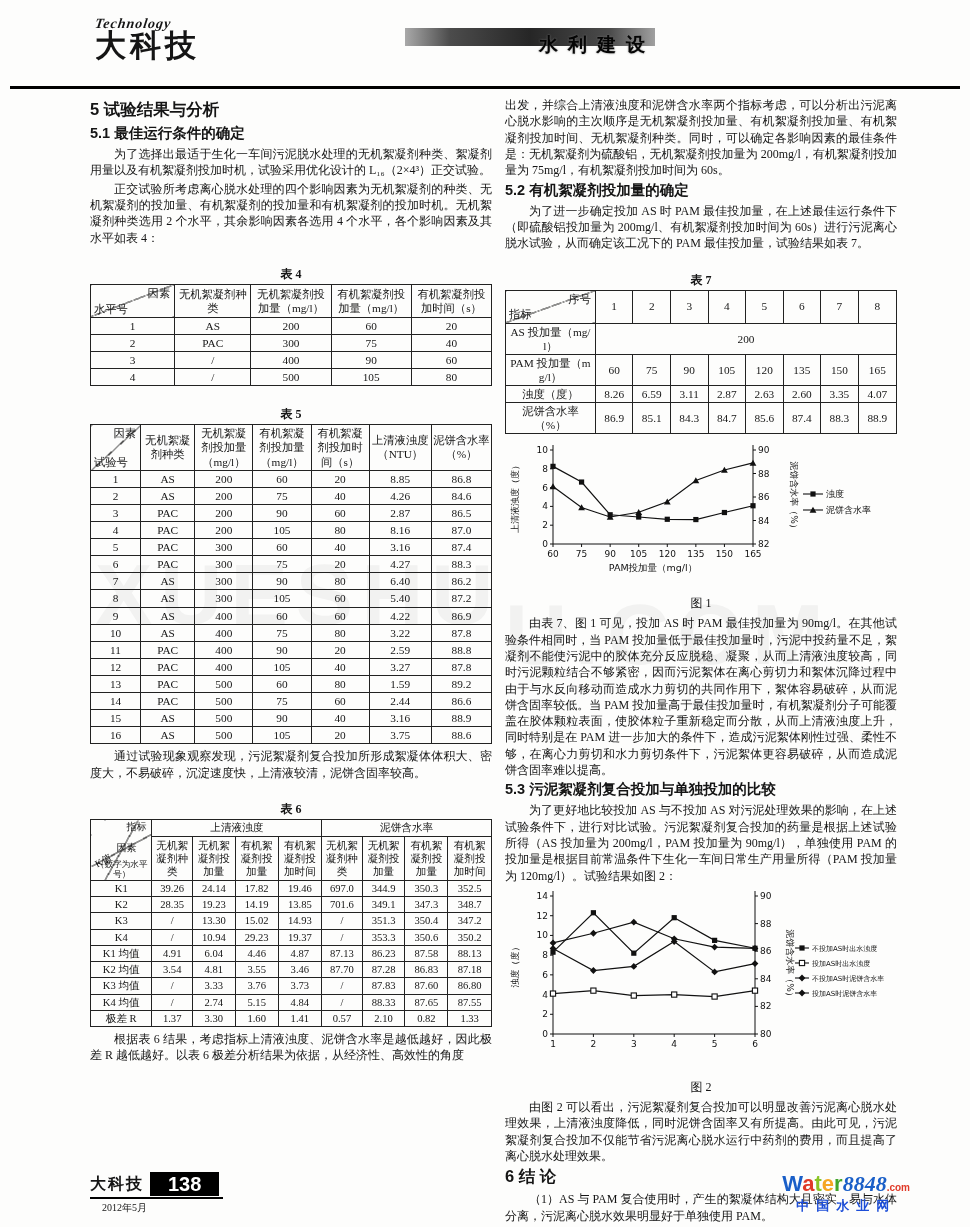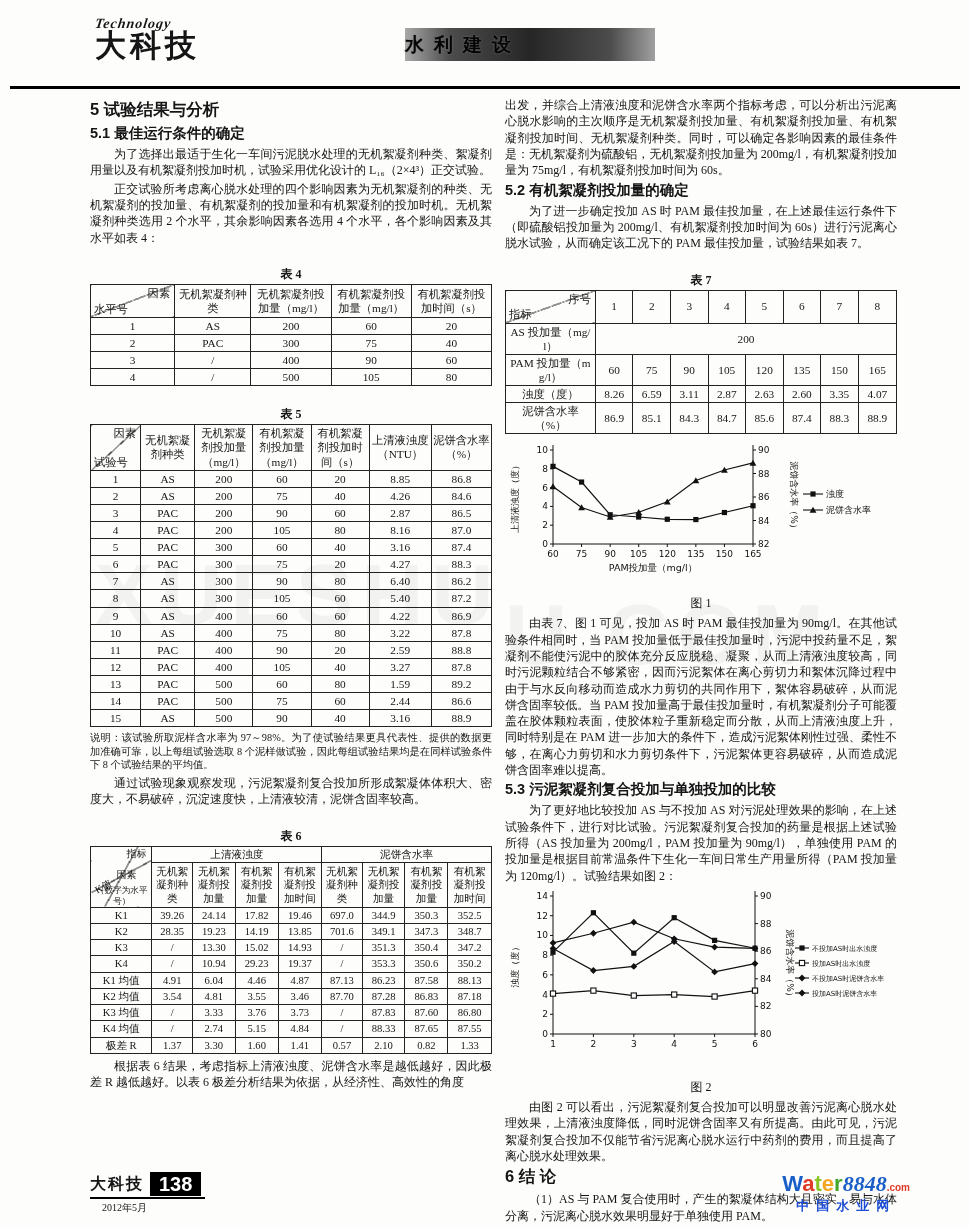--- a/index.html
+++ b/index.html
@@ -10,10 +10,10 @@
   .logo{position:absolute;left:85px;top:16px;}
   .logo-script{font-style:italic;font-size:14px;font-weight:bold;transform:skewX(-8deg);letter-spacing:1px;}
   .logo-main{font-family:"Liberation Sans",sans-serif;font-size:31px;font-weight:900;letter-spacing:4px;line-height:1;margin-top:-2px;}
-  .banner{position:absolute;left:395px;top:28px;width:250px;height:33px;
+  .banner{position:absolute;left:395px;top:28px;width:250px;height:18px;
           background:linear-gradient(90deg,#a9a9a9,#4c4c4c 18%,#262626 50%,#4c4c4c 82%,#a0a0a0);
           color:#050505;font-family:"Liberation Sans",sans-serif;font-weight:900;font-size:19px;
-          letter-spacing:10px;text-align:left;line-height:33px;text-shadow:0 0 2px #777;}
+          letter-spacing:10px;text-align:right;line-height:33px;text-shadow:0 0 2px #777;}
   
   .content{display:flex;gap:13px;padding:8px 70px 0 90px;position:relative;z-index:1;}
   .col{width:402px;}

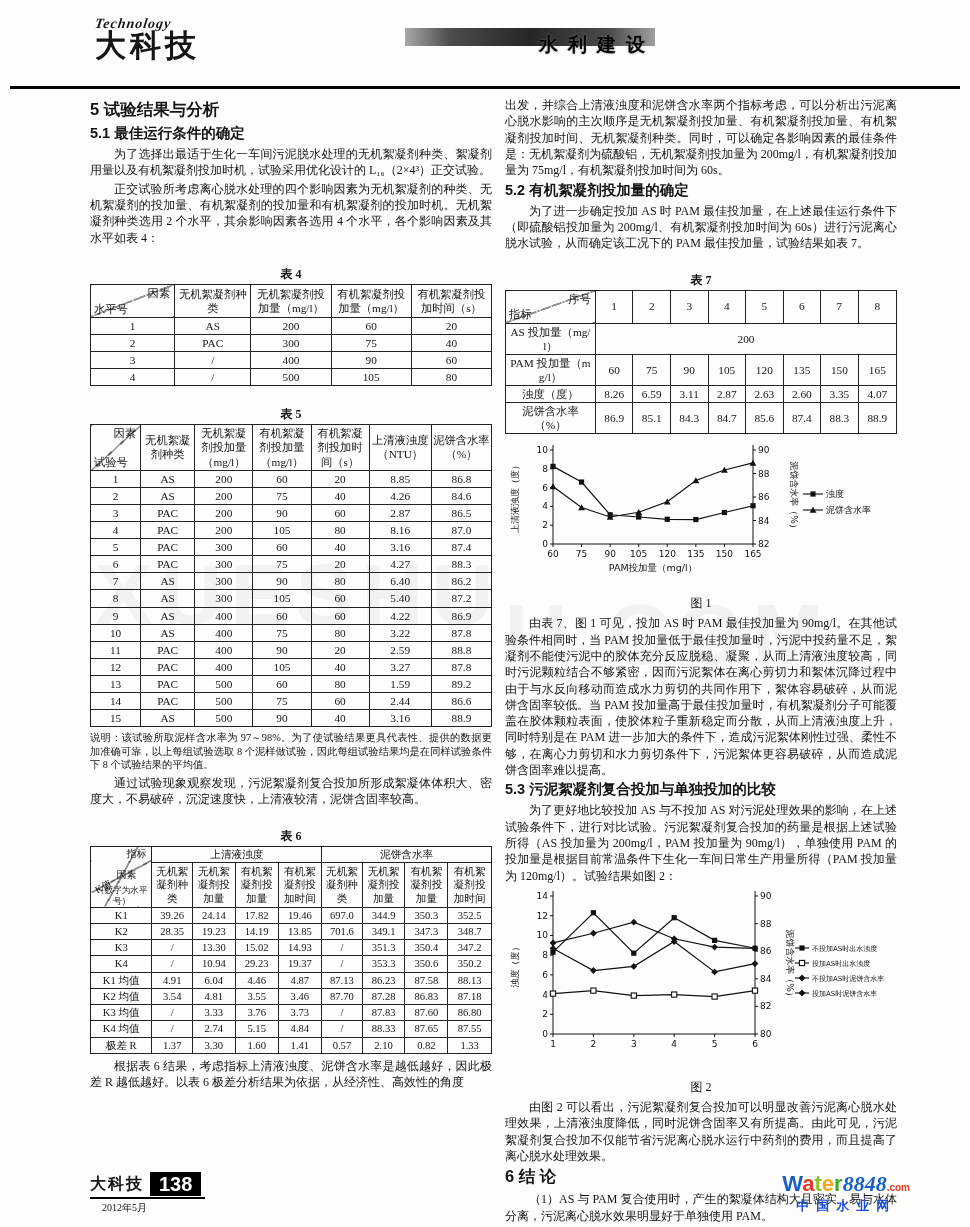--- a/index.html
+++ b/index.html
@@ -304,6 +304,15 @@
                 <td>3.16</td>
                 <td>88.9</td>
               </tr>
+              <tr>
+                <td>16</td>
+                <td>AS</td>
+                <td>500</td>
+                <td>105</td>
+                <td>20</td>
+                <td>3.75</td>
+                <td>88.6</td>
+              </tr>
             </tbody>
           </table>
         </div>

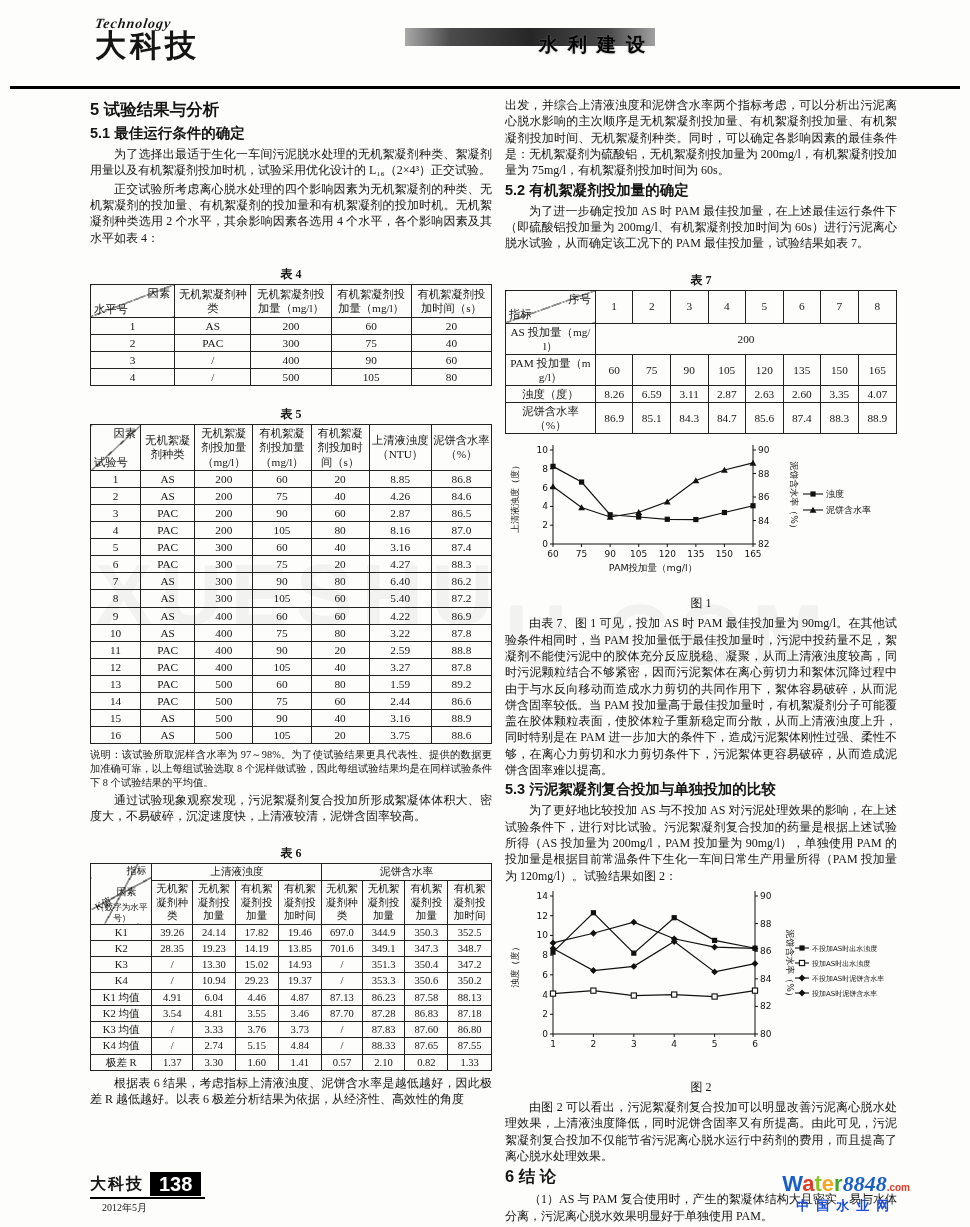--- a/index.html
+++ b/index.html
@@ -316,7 +316,6 @@
             </tbody>
           </table>
         </div>
-      <div class="note">说明：该试验所取泥样含水率为 97～98%。为了使试验结果更具代表性、提供的数据更加准确可靠，以上每组试验选取 8 个泥样做试验，因此每组试验结果均是在同样试验条件下 8 个试验结果的平均值。</div>
       <p>通过试验现象观察发现，污泥絮凝剂复合投加所形成絮凝体体积大、密度大，不易破碎，沉淀速度快，上清液较清，泥饼含固率较高。</p>
       <div class="tblwrap">
           <div class="tbl-title">表 6</div>

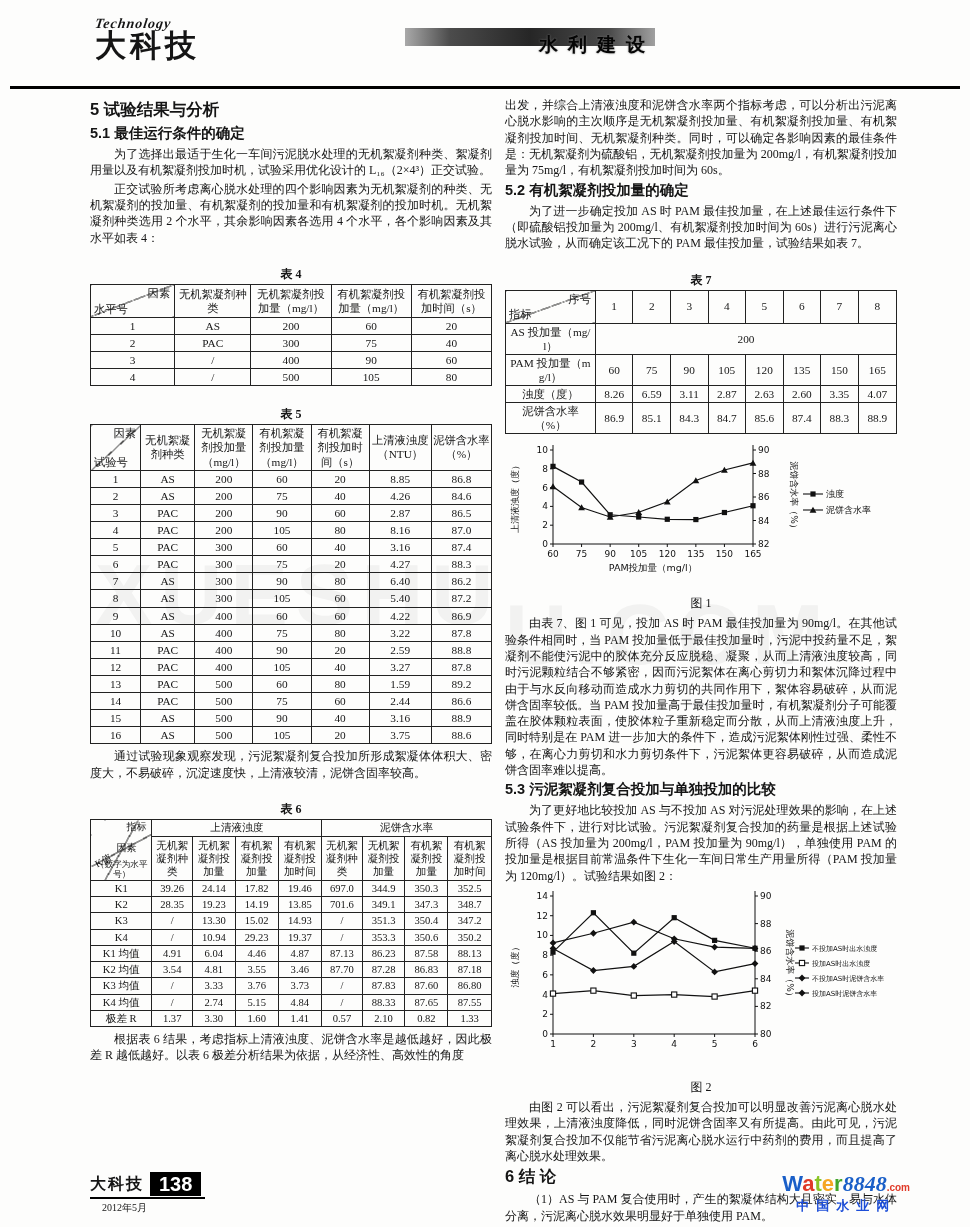--- a/index.html
+++ b/index.html
@@ -56,7 +56,7 @@
   .f-top{display:inline-flex;align-items:center;border-bottom:2px solid #000;padding:0 4px 1px 0;}
   .f-journal{font-family:"Liberation Sans",sans-serif;font-weight:bold;font-size:16px;letter-spacing:2px;}
   .f-page{background:#000;color:#fff;font-family:"Liberation Sans",sans-serif;font-weight:bold;
-          font-size:20px;line-height:1.1;padding:1px 9px;margin-left:6px;}
+          font-size:20px;line-height:1.1;padding:1px 18px;margin-left:6px;}
   .f-date{font-size:10px;margin:2px 0 0 12px;}
   .f-right{text-align:center;}
   .site-line1{font-family:"Liberation Sans",sans-serif;font-weight:bold;font-size:22px;line-height:1;}

